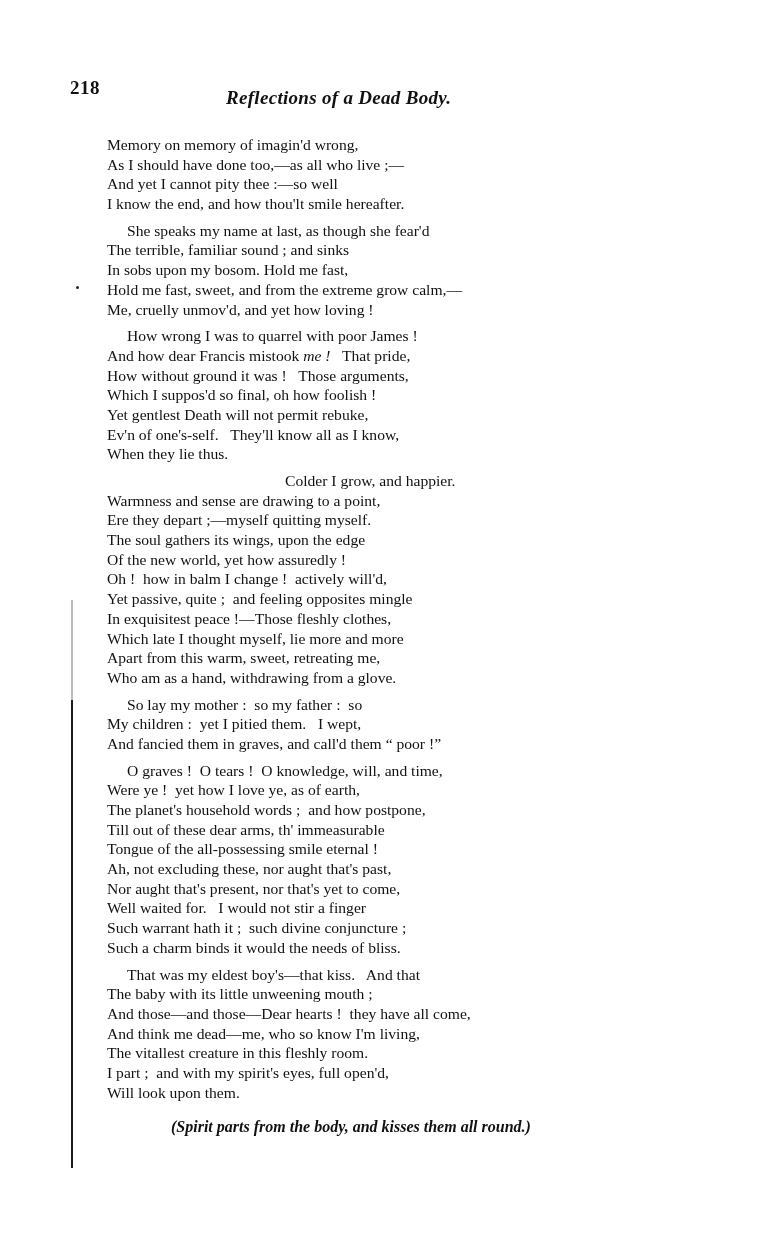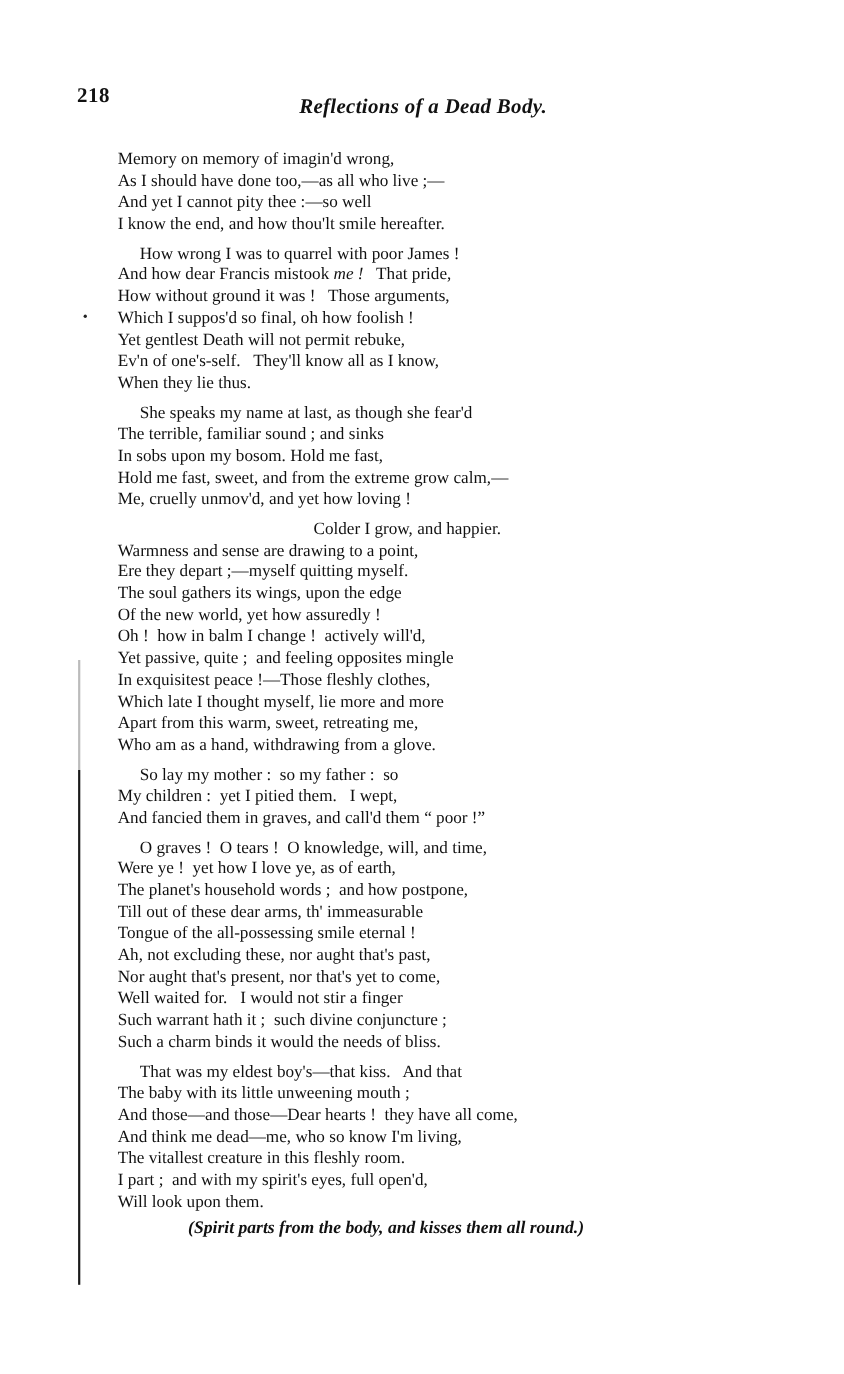--- a/index.html
+++ b/index.html
@@ -31,7 +31,6 @@
       font-style: italic;
       font-weight: bold;
       letter-spacing: 0.3px;
-      margin-left: 46px;
     }
     .poem {
       position: absolute;

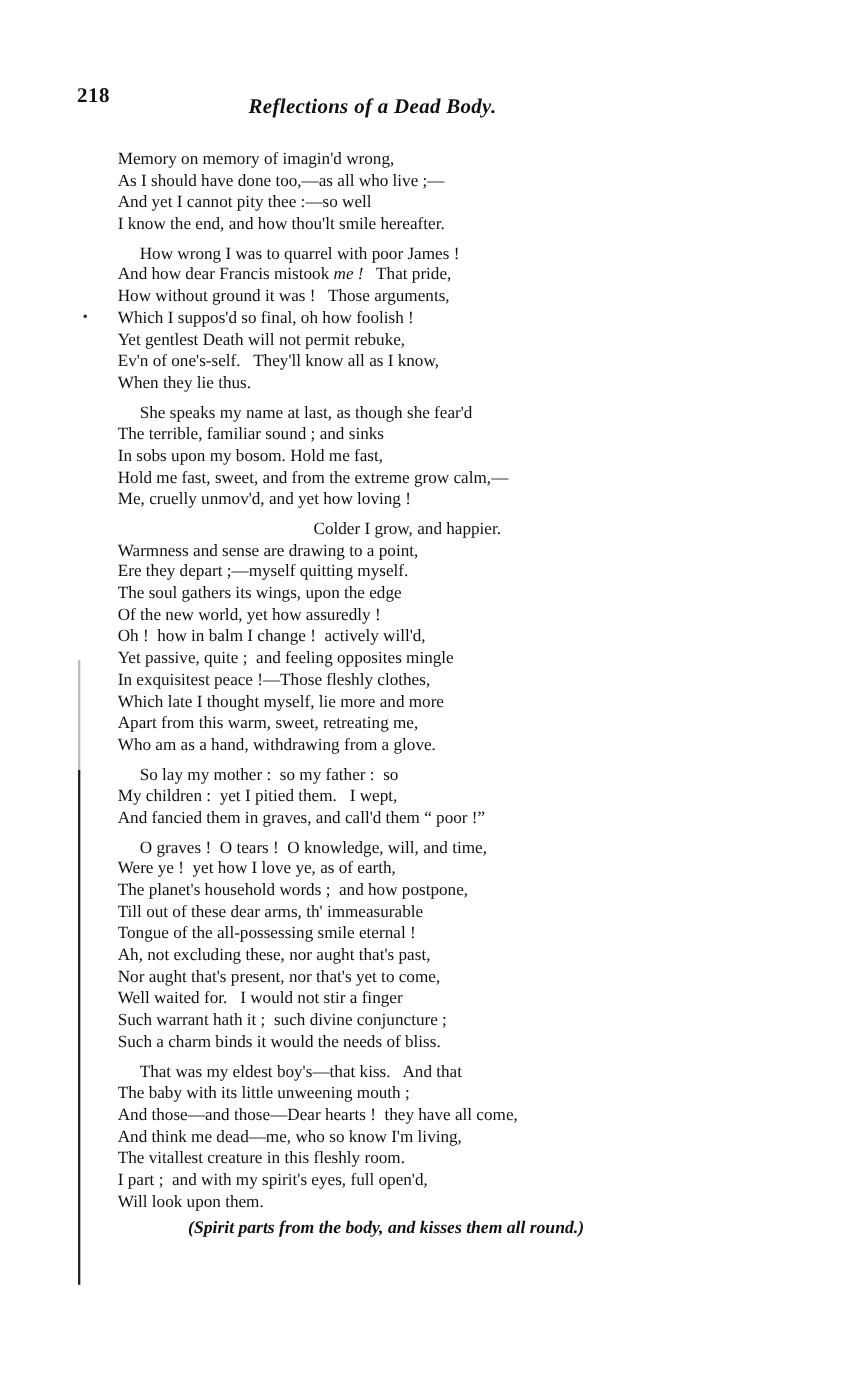--- a/index.html
+++ b/index.html
@@ -110,6 +110,14 @@
     </div>
 
     <div class="stanza">
+      <div class="line indent">She speaks my name at last, as though she fear'd</div>
+      <div class="line">The terrible, familiar sound ; and sinks</div>
+      <div class="line">In sobs upon my bosom.   Hold me fast,</div>
+      <div class="line">Hold me fast, sweet, and from the extreme grow calm,—</div>
+      <div class="line">Me, cruelly unmov'd, and yet how loving !</div>
+    </div>
+
+    <div class="stanza">
       <div class="line indent">How wrong I was to quarrel with poor James !</div>
       <div class="line"><span>And how dear Francis mistook</span> <em>me !</em><span style="white-space:pre">   That pride,</span></div>
       <div class="line" style="white-space:pre">How without ground it was !   Those arguments,</div>
@@ -117,14 +125,6 @@
       <div class="line">Yet gentlest Death will not permit rebuke,</div>
       <div class="line" style="white-space:pre">Ev'n of one's-self.   They'll know all as I know,</div>
       <div class="line">When they lie thus.</div>
-    </div>
-
-    <div class="stanza">
-      <div class="line indent">She speaks my name at last, as though she fear'd</div>
-      <div class="line">The terrible, familiar sound ; and sinks</div>
-      <div class="line">In sobs upon my bosom.   Hold me fast,</div>
-      <div class="line">Hold me fast, sweet, and from the extreme grow calm,—</div>
-      <div class="line">Me, cruelly unmov'd, and yet how loving !</div>
     </div>
 
     <div class="stanza">

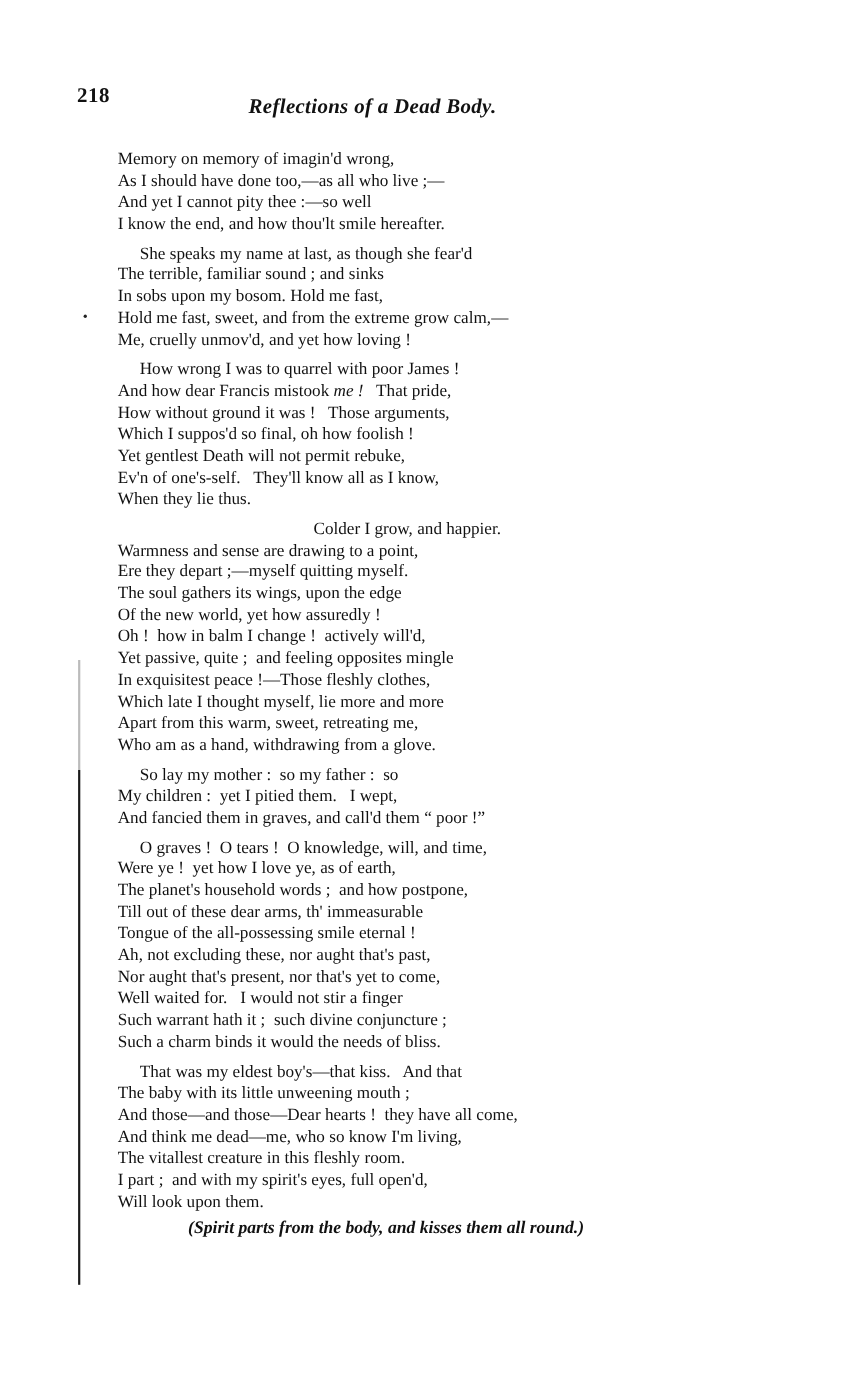--- a/index.html
+++ b/index.html
@@ -58,7 +58,7 @@
       font-style: italic;
       font-weight: bold;
       font-size: 16px;
-      margin-top: 5px;
+      margin-top: 15px;
     }
     em {
       font-style: italic;

